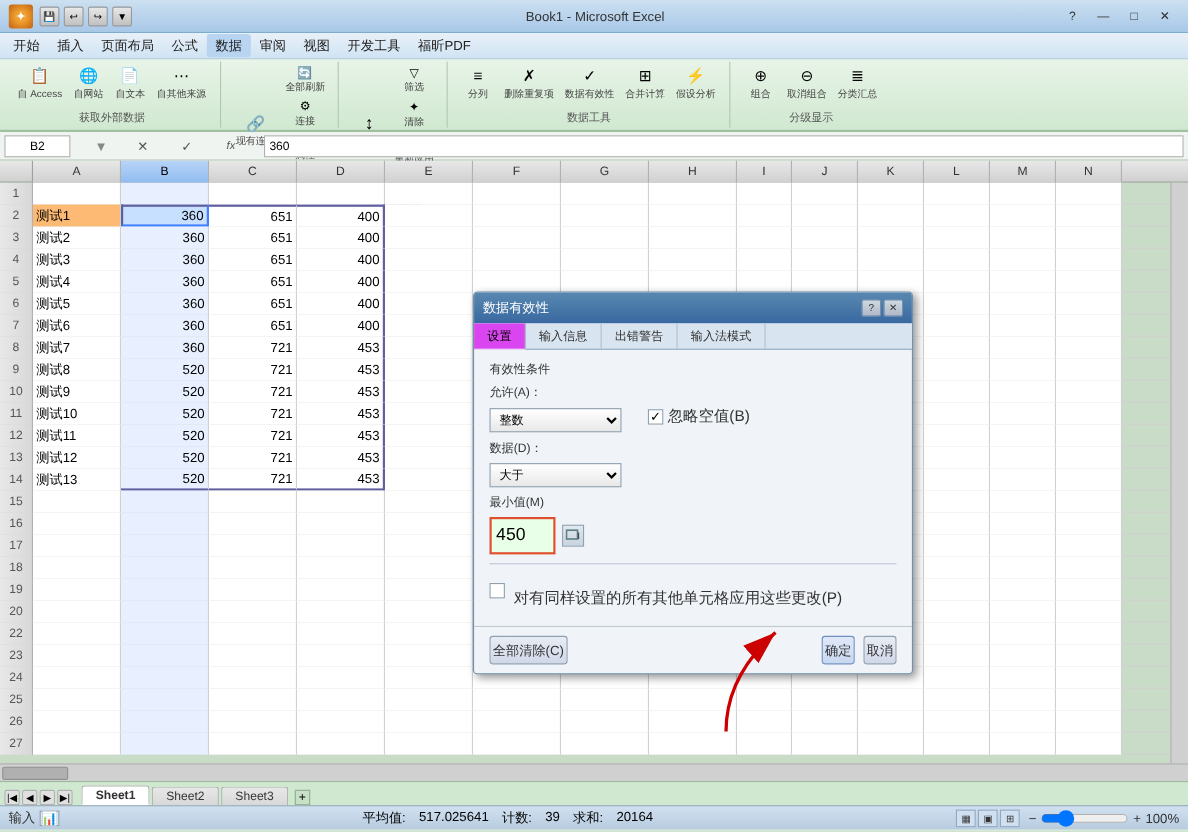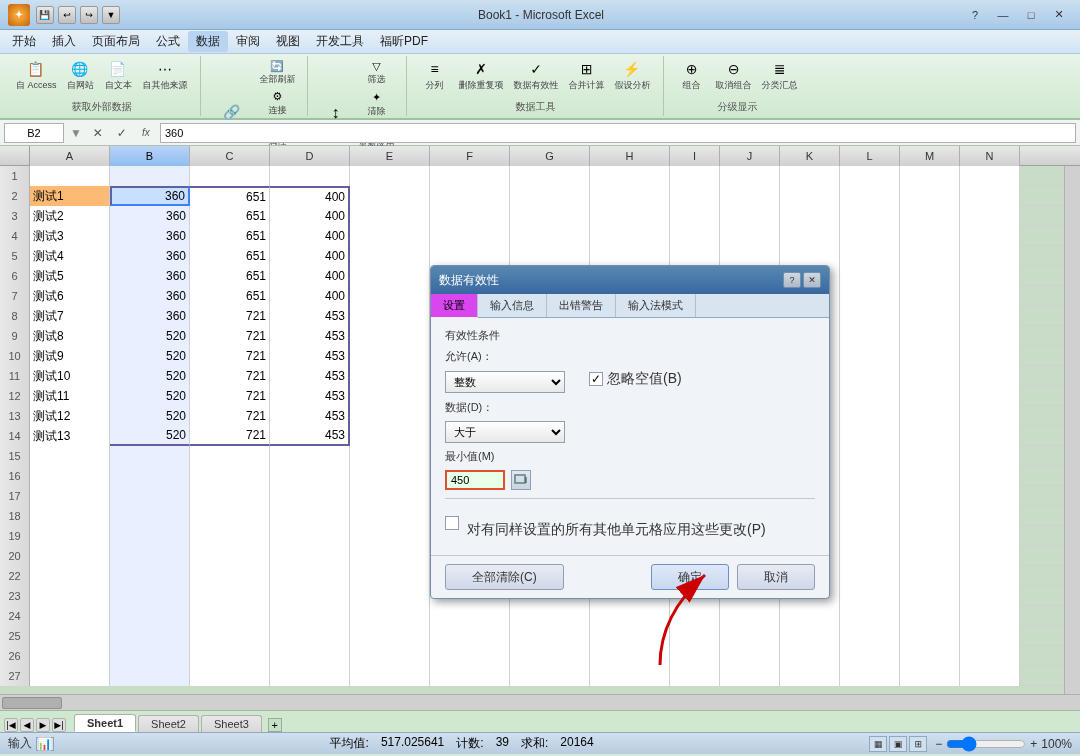--- a/index.html
+++ b/index.html
@@ -68,7 +68,7 @@
       display: flex;
       align-items: center;
       padding: 0 4px;
-      gap: 4px;
+      gap: 20px;
     }
     .cell-ref { width: 60px; height: 20px; border: 1px solid #b0b0b0; text-align: center; background: #fff; font-size: 11px; padding: 0 2px; }
     .formula-sep { color: #888; margin: 0 2px; }

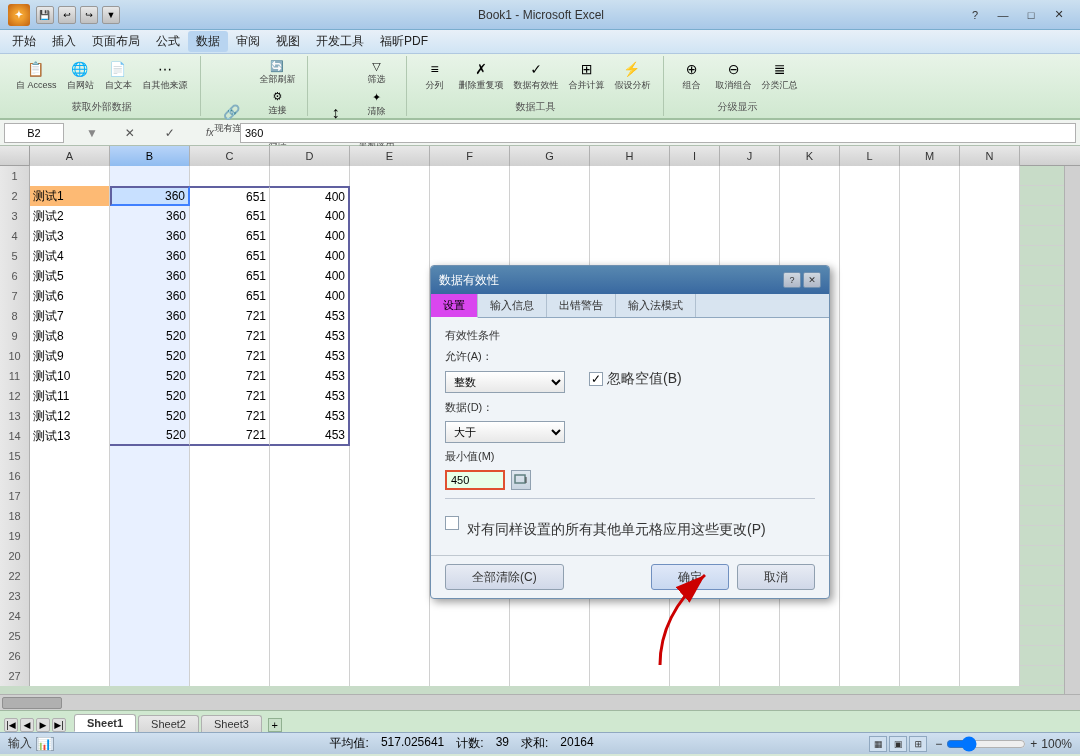--- a/index.html
+++ b/index.html
@@ -287,10 +287,10 @@
     .dialog-check-label { font-size: 14px; color: #333; }
     .dialog-input-row { display: flex; align-items: center; margin-bottom: 6px; gap: 6px; }
     .dialog-input {
-      height: 20px;
+      height: 34px;
       border: 2px solid #e05030;
       background: #e8ffe8;
-      font-size: 11px;
+      font-size: 16px;
       padding: 0 4px;
       width: 60px;
     }

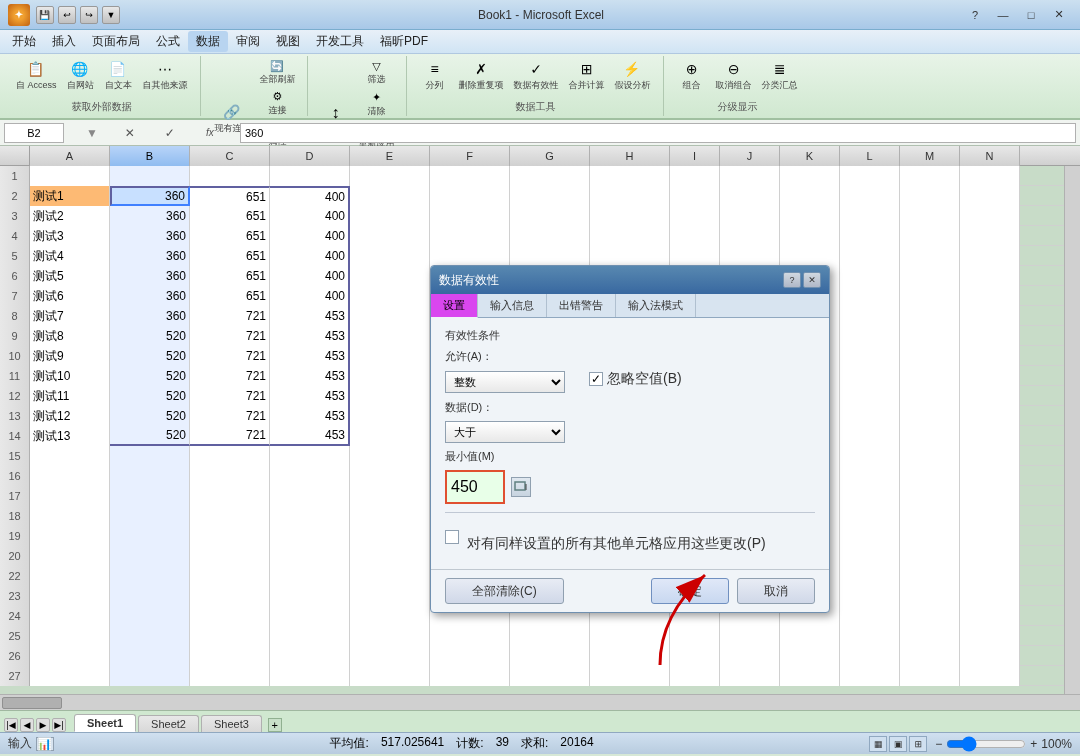--- a/index.html
+++ b/index.html
@@ -301,7 +301,7 @@
     .dialog-footer-right { display: flex; gap: 8px; }
     .dialog-action-btn {
       height: 26px;
-      padding: 0 26px;
+      padding: 0 2px;
       border: 1px solid #90a0b0;
       background: linear-gradient(to bottom, #e8ecf4, #d0d8e8);
       font-size: 12px;

